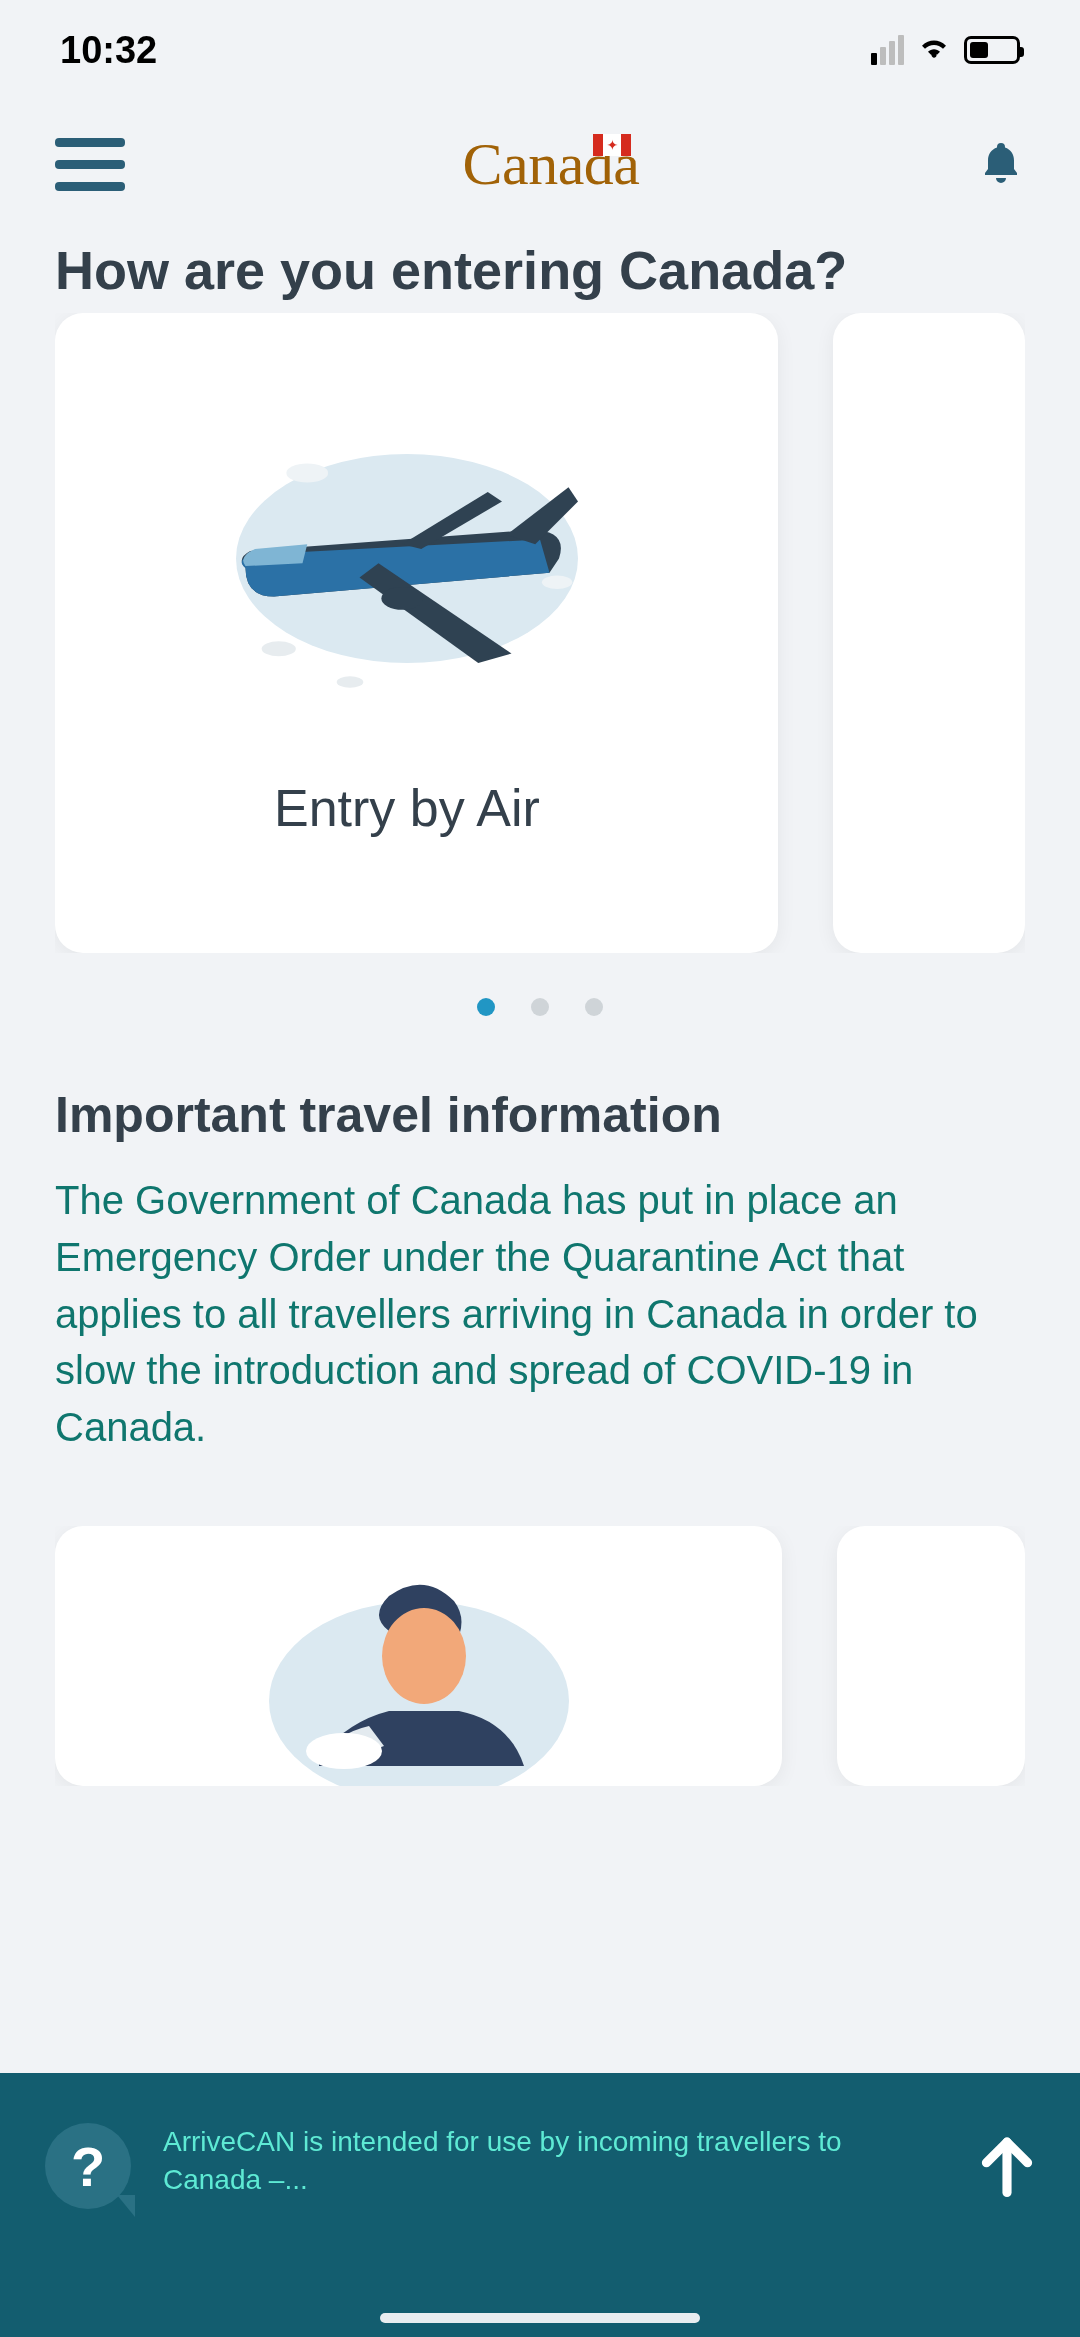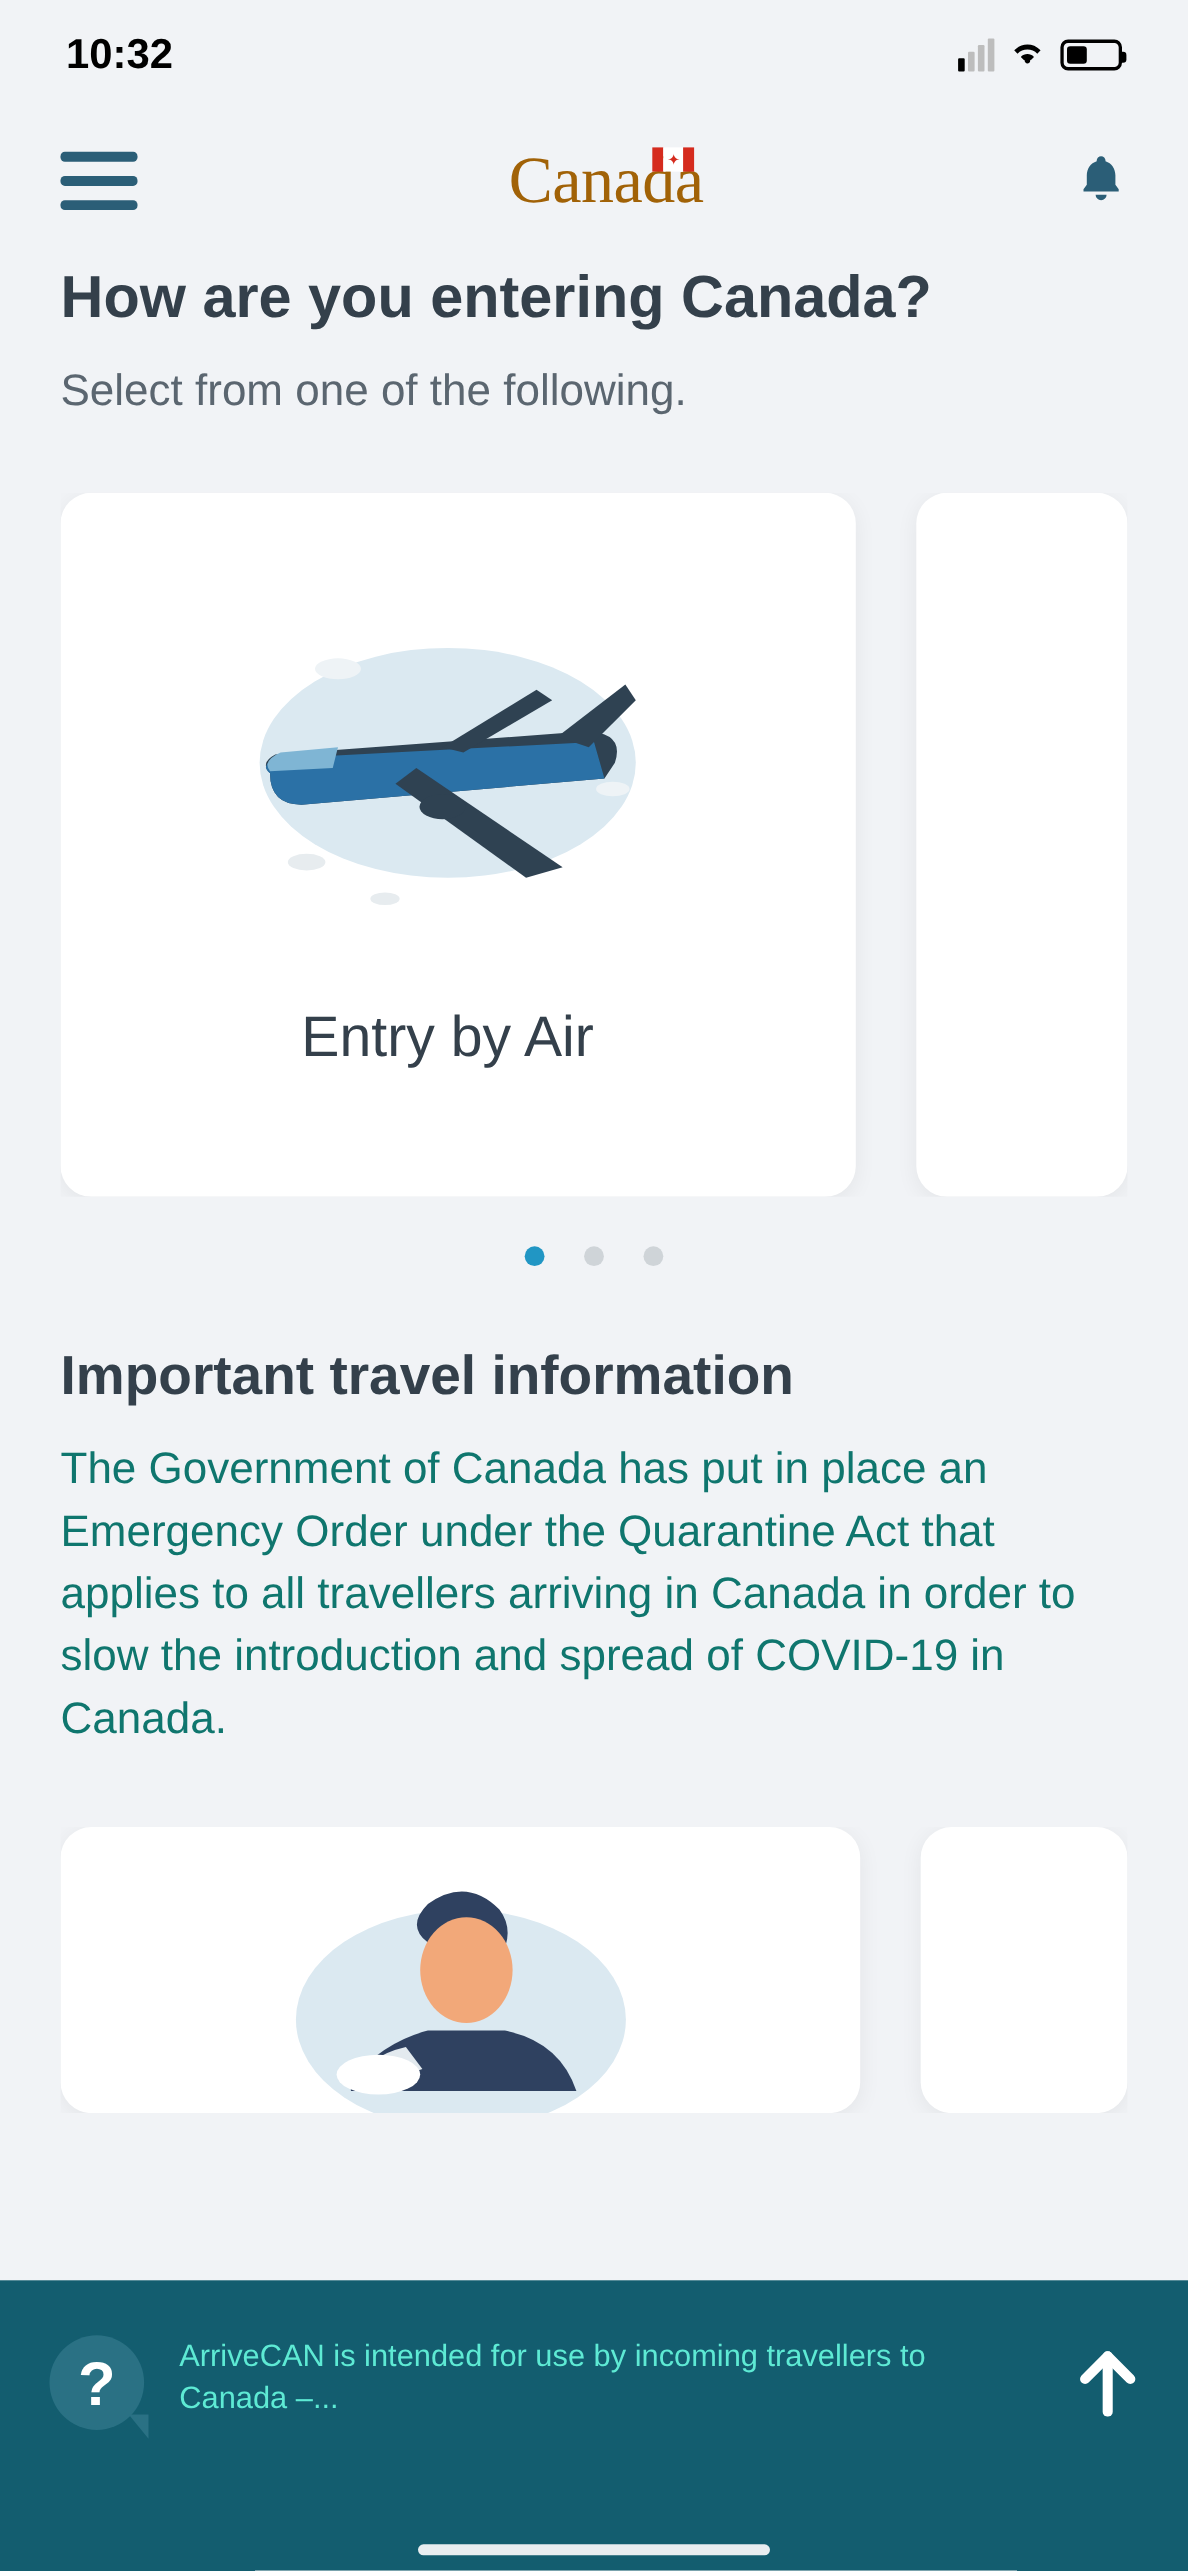--- a/index.html
+++ b/index.html
@@ -127,7 +127,7 @@
   font-weight: 700;
   color: #34404b;
   line-height: 1.15;
-  margin-bottom: 32px;
+  margin-bottom: 12px;
 }
 .question-sub {
   font-size: 40px;

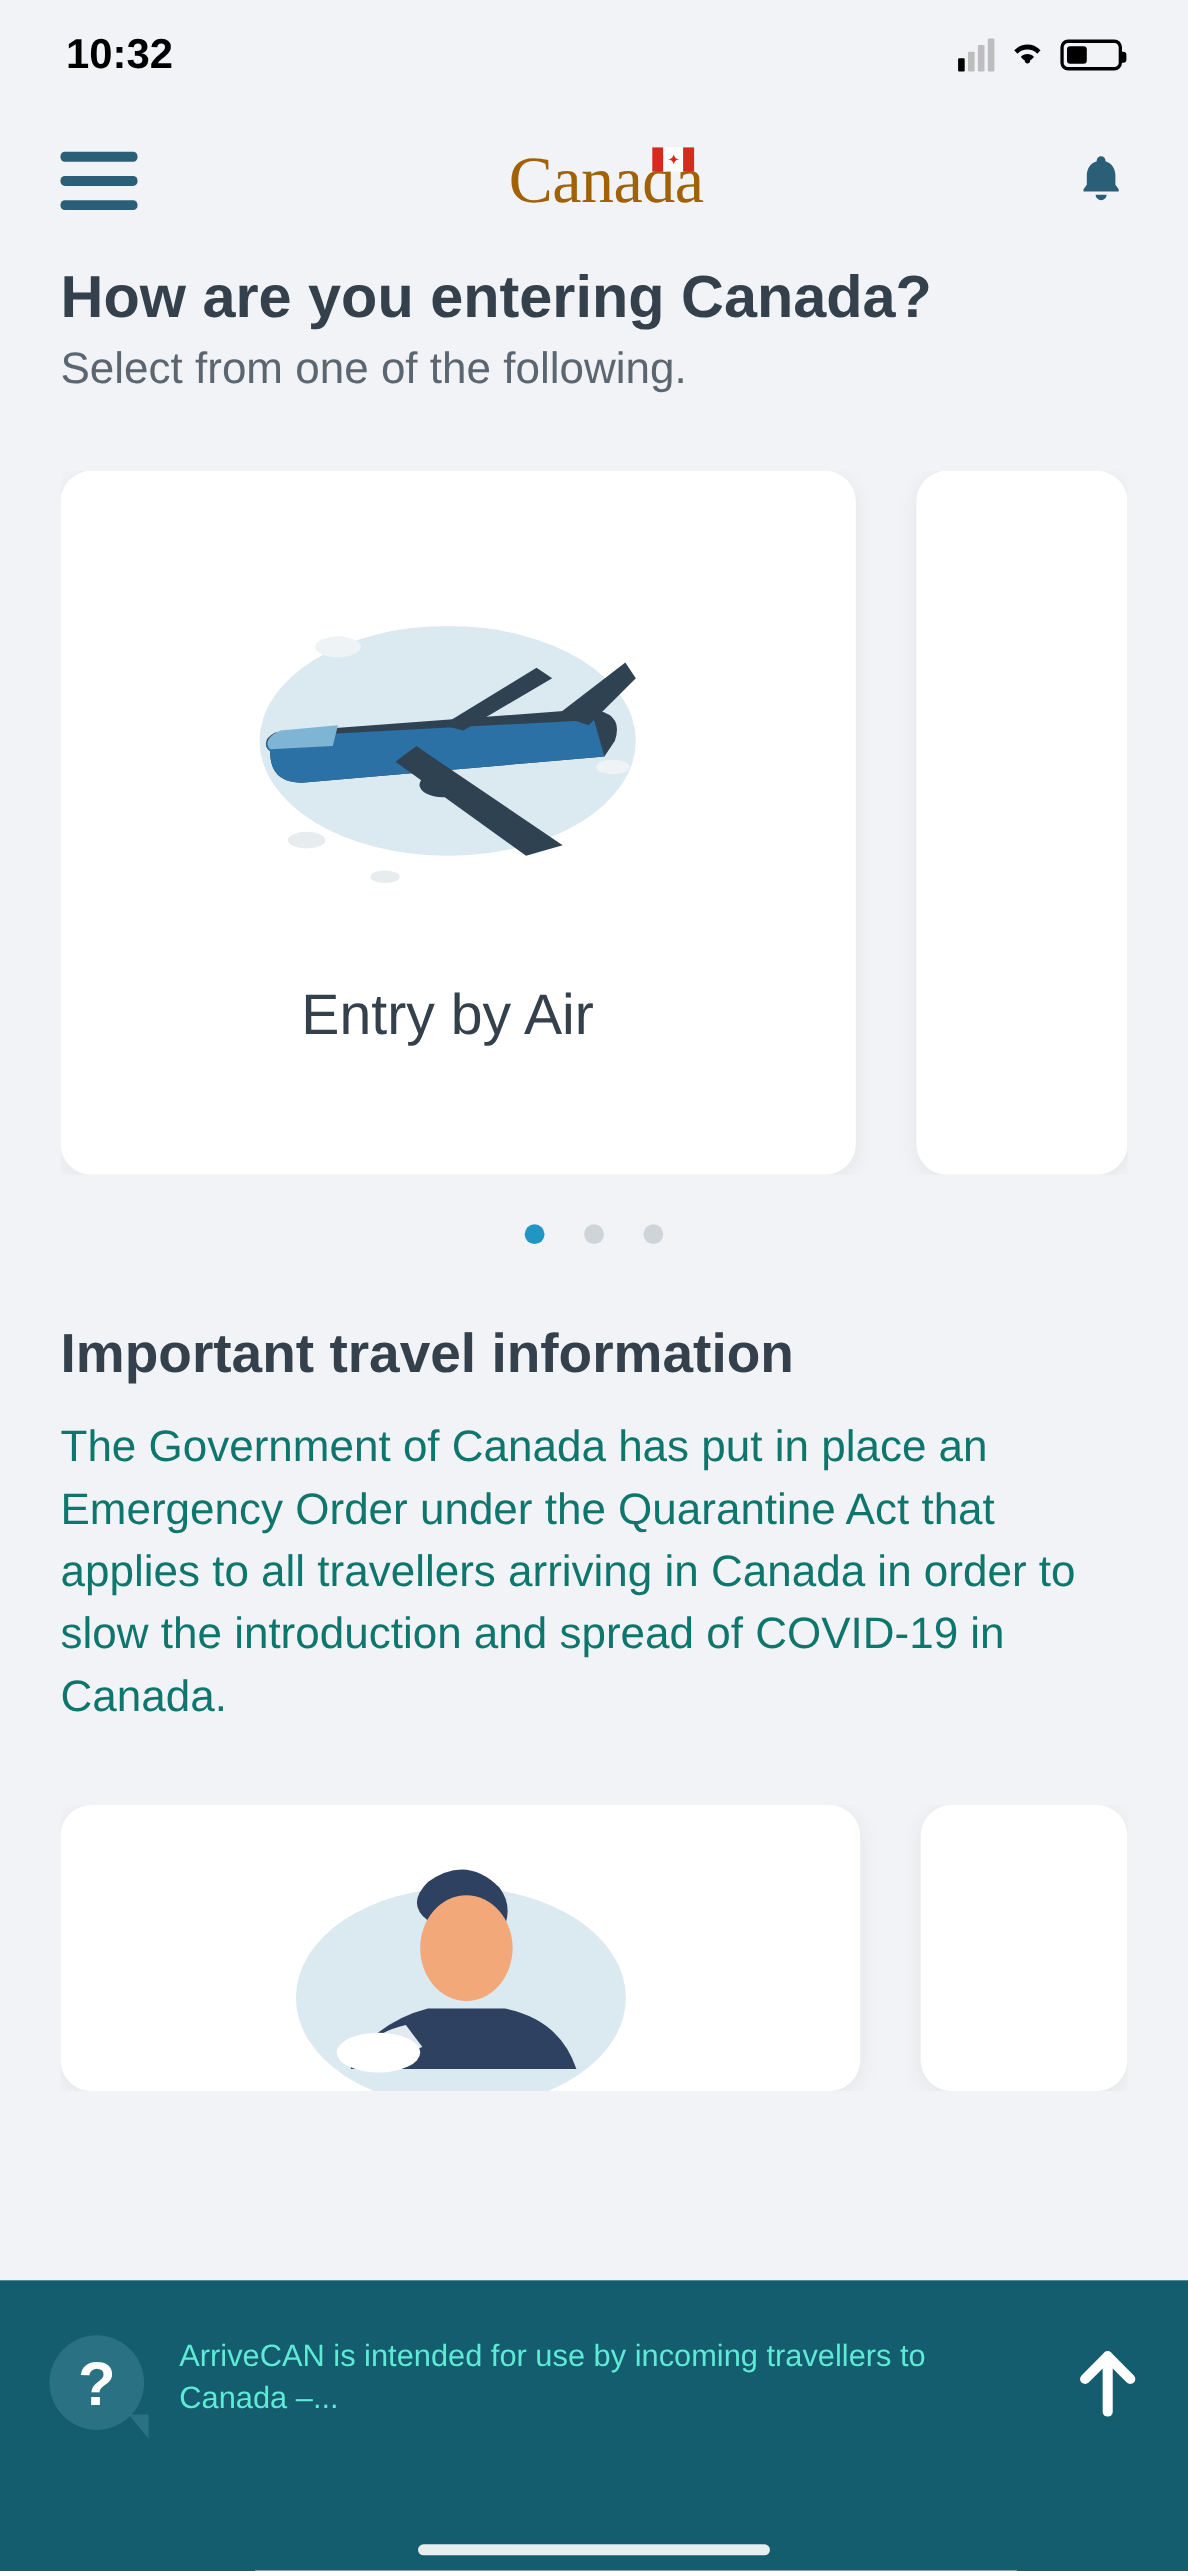--- a/index.html
+++ b/index.html
@@ -320,7 +320,6 @@
 
 <div class="content">
   <h1 class="question-heading">How are you entering Canada?</h1>
-  <p class="question-sub">Select from one of the following.</p>
 
   <div class="carousel">
     <div class="card full">

